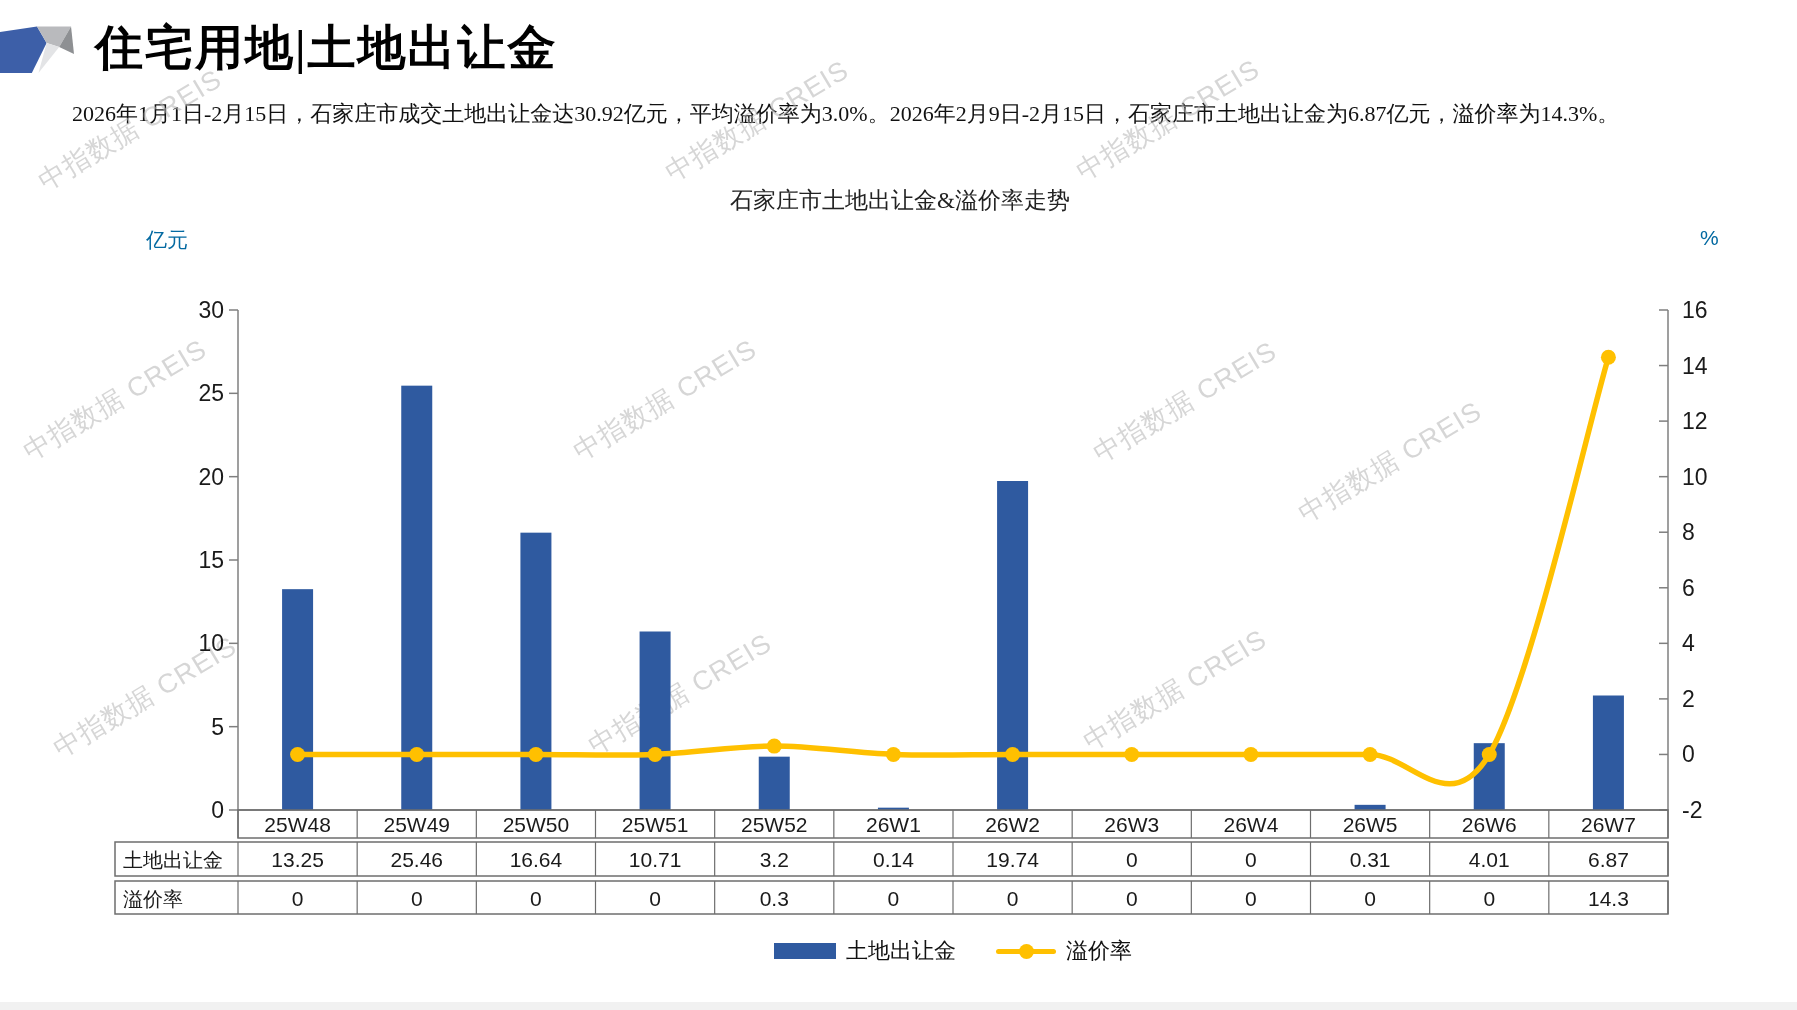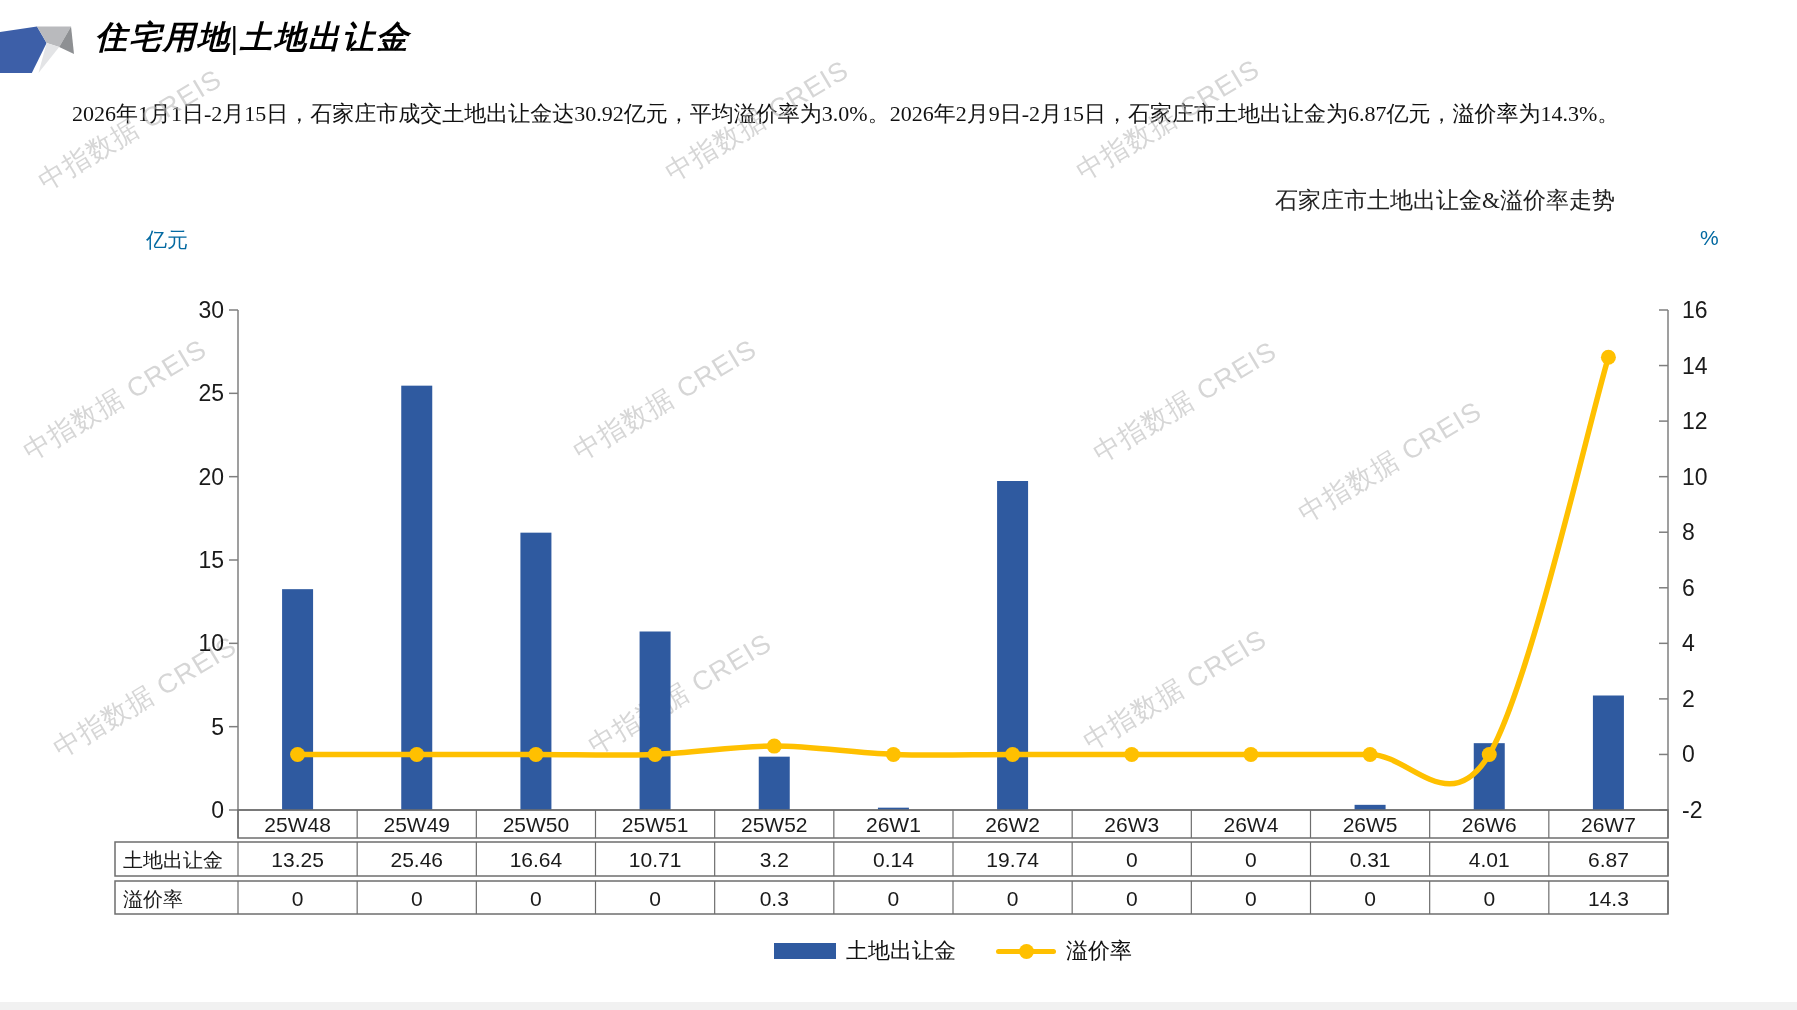--- a/index.html
+++ b/index.html
@@ -14,8 +14,8 @@
   .logo .lg-pale  { background:#e3e4e6; clip-path:polygon(63% 38%, 80% 46%, 52% 98%); }
   .logo .lg-mid   { background:#8e9093; clip-path:polygon(96% 5%, 100% 60%, 80% 46%); }
 
-  .page-title { position:absolute; left:95px; top:16px; font-size:32px; font-weight:bold;
-                letter-spacing:2px; color:#000; white-space:nowrap;font-style:italic; }
+  .page-title { position:absolute; left:95px; top:16px; font-size:48px; font-weight:bold;
+                letter-spacing:2px; color:#000; white-space:nowrap; }
 
   .summary { position:absolute; left:72px; top:97px; width:1660px; font-size:22px;
              line-height:34px; color:#111; }

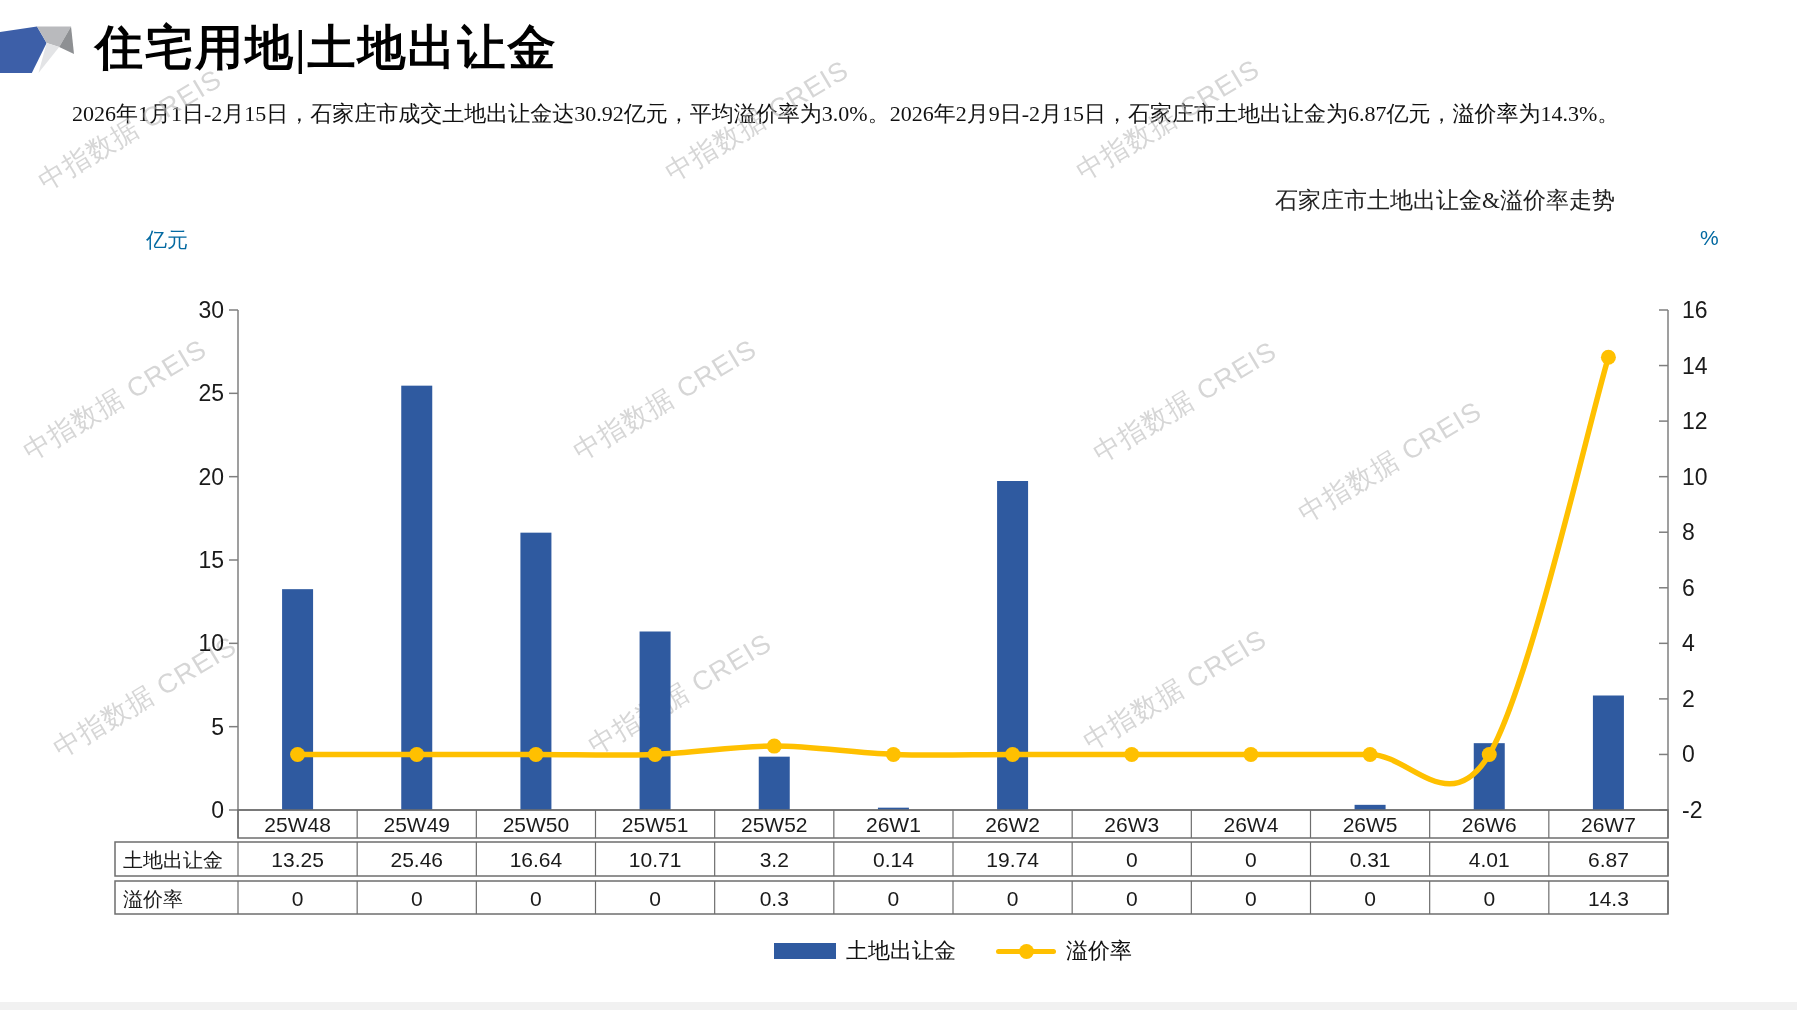--- a/index.html
+++ b/index.html
@@ -20,7 +20,7 @@
   .summary { position:absolute; left:72px; top:97px; width:1660px; font-size:22px;
              line-height:34px; color:#111; }
 
-  .chart-title { position:absolute; left:185px; top:185px; width:1430px; text-align:right;
+  .chart-title { position:absolute; left:185px; top:185px; width:1430px; text-align:center;
                  font-size:23px; color:#222; }
 
   .unit { position:absolute; font-size:21px; color:#0369a1; }

